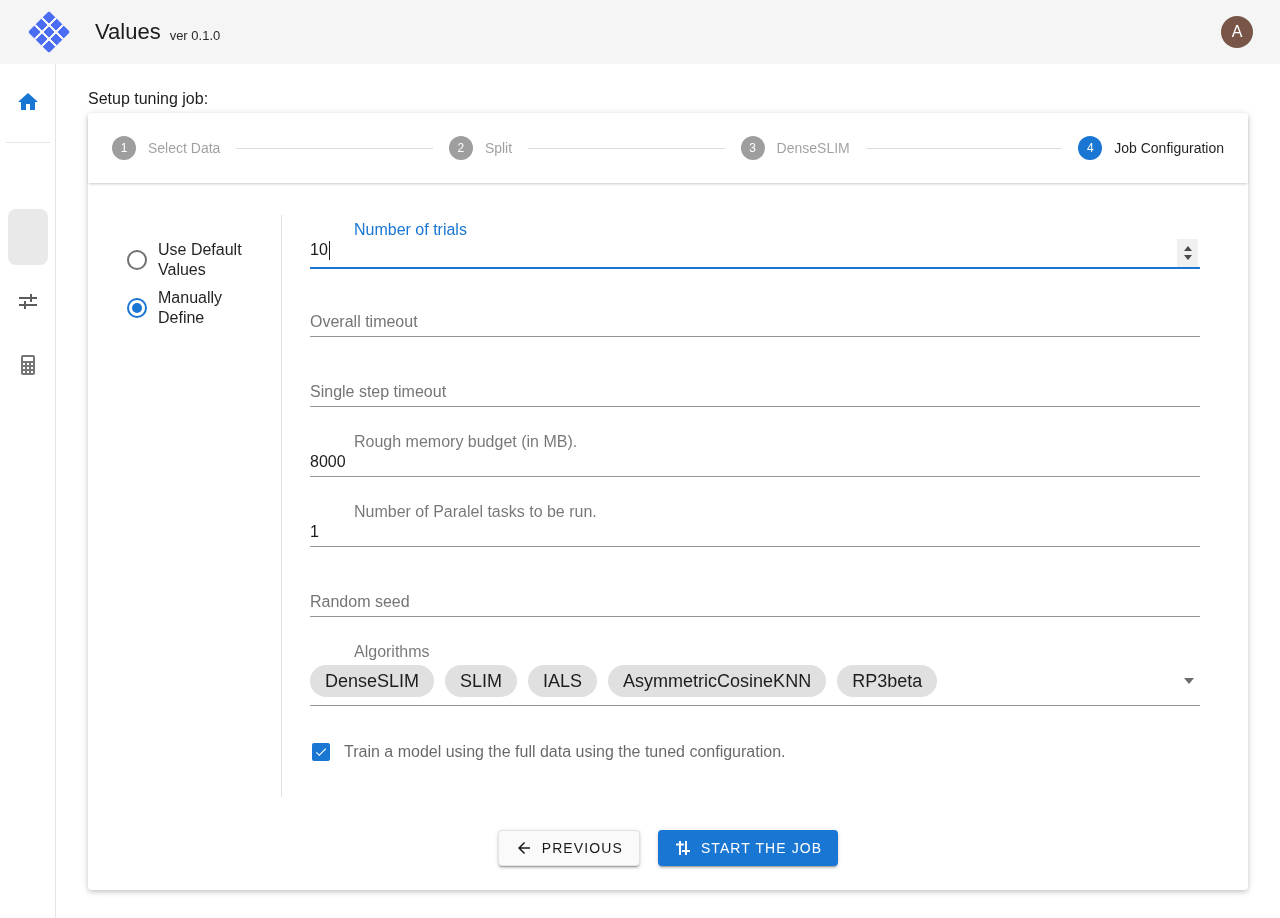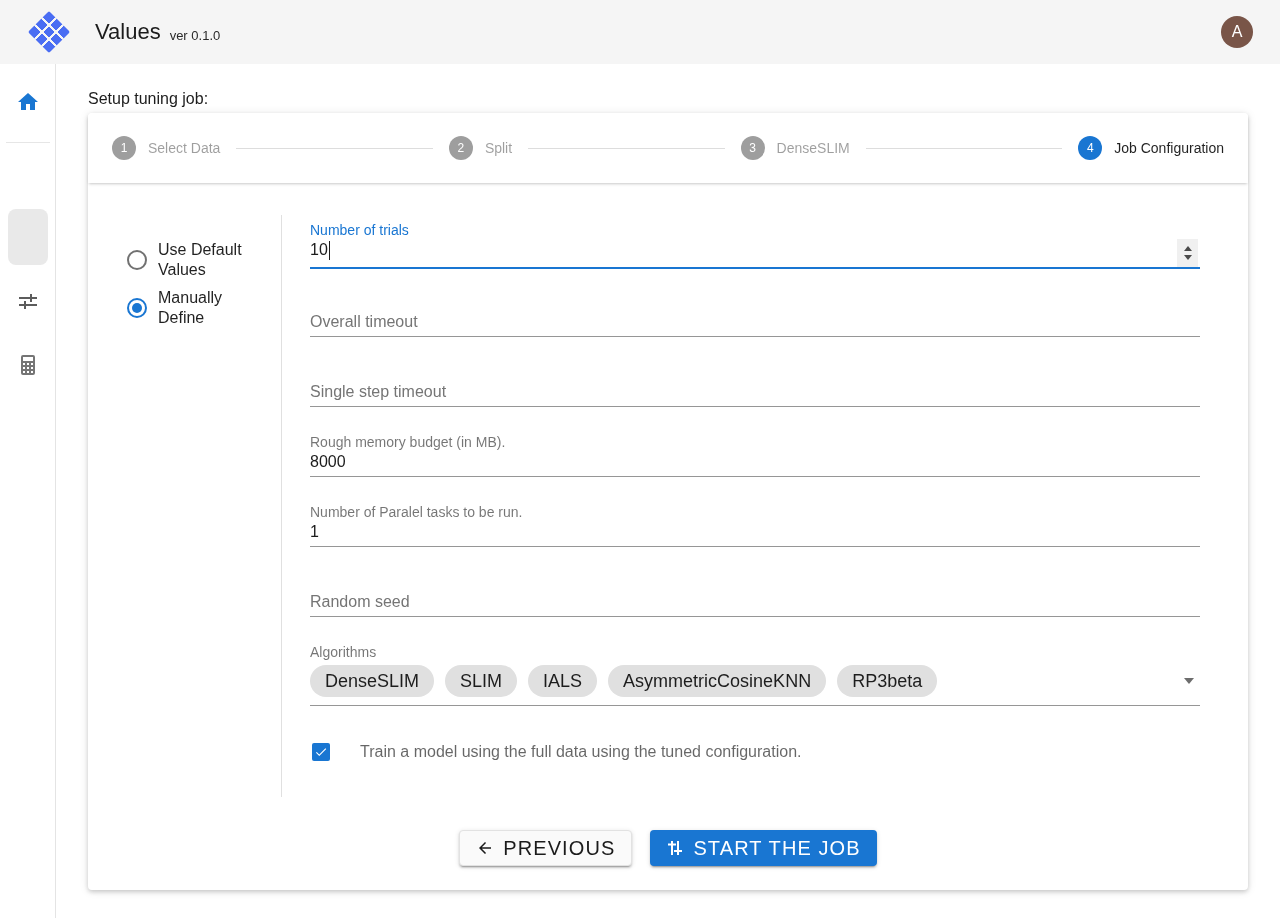--- a/index.html
+++ b/index.html
@@ -54,7 +54,7 @@
   .v-sep { position:absolute; left:193px; top:32px; width:1px; height:582px; background:#e0e0e0; }
   .fields { position:absolute; left:222px; top:0; width:890px; }
   .field { position:absolute; left:0; right:0; }
-  .f-label { font-size:14px; line-height:14px; color:rgba(0,0,0,.54); }
+  .f-label { font-size:16px; line-height:14px; color:rgba(0,0,0,.54);margin-left:44px; }
   .f-label.focused { color:#1976d2; }
   .f-input { position:relative; height:28px; margin-top:4px; font-size:16px; color:#1c1c1c;
     border-bottom:1px solid #969696; display:flex; align-items:flex-start; cursor:text; }

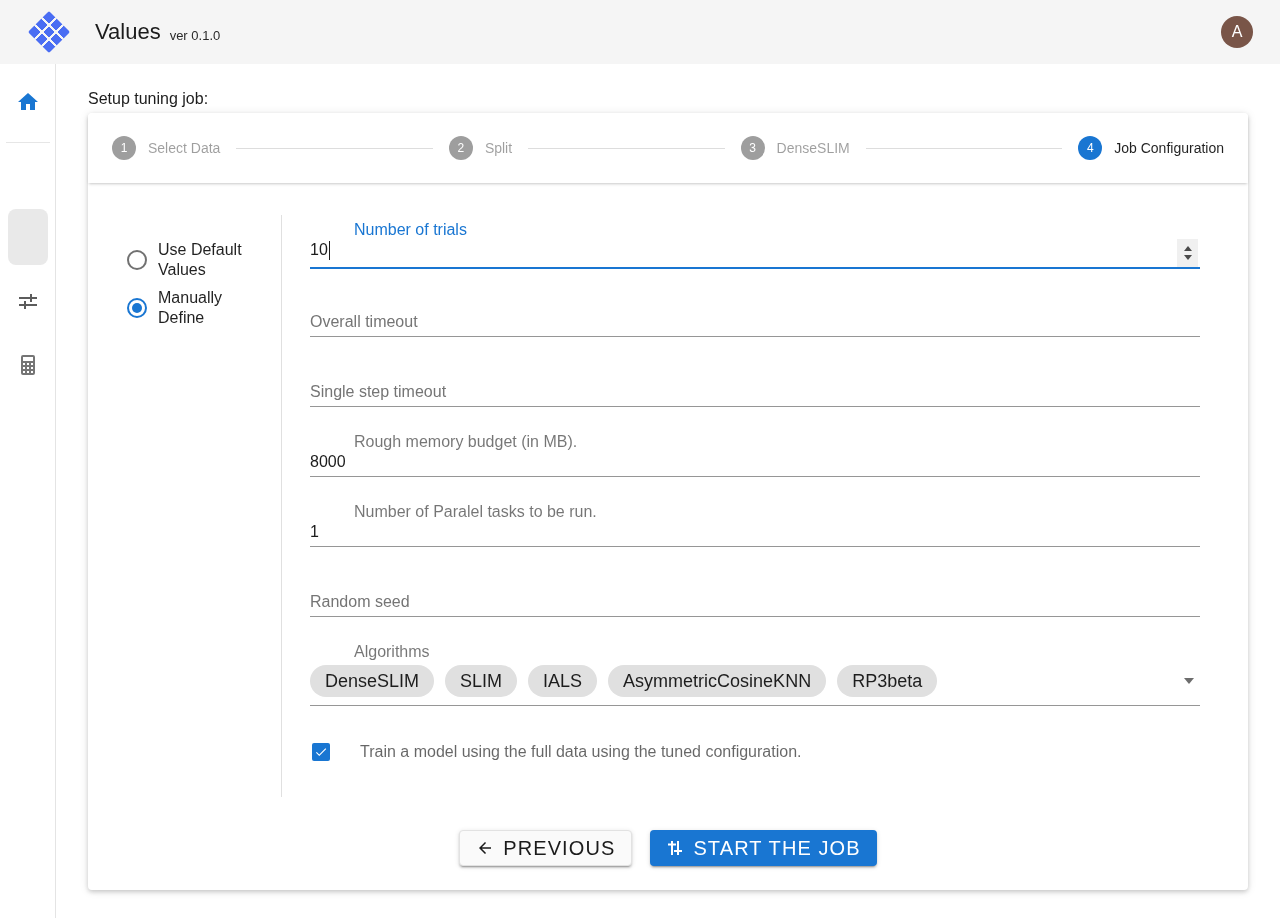--- a/index.html
+++ b/index.html
@@ -70,7 +70,7 @@
     display:inline-flex; align-items:center; cursor:pointer; }
   .select-arrow { position:absolute; right:6px; top:13px; width:0; height:0;
     border-left:5px solid transparent; border-right:5px solid transparent; border-top:6px solid #6d6d6d; cursor:pointer; }
-  .checkbox-row { position:absolute; top:560px; left:224px; display:flex; align-items:center;gap:16px; }
+  .checkbox-row { position:absolute; top:560px; left:224px; display:flex; align-items:center; }
   .checkbox { width:18px; height:18px; background:#1976d2; border-radius:2px; display:flex; align-items:center; justify-content:center; cursor:pointer; flex:none; }
   .checkbox-label { font-size:16px; color:rgba(0,0,0,.6); margin-left:14px; }
   .actions { position:absolute; top:647px; left:0; width:100%; display:flex; justify-content:center; gap:18px; }

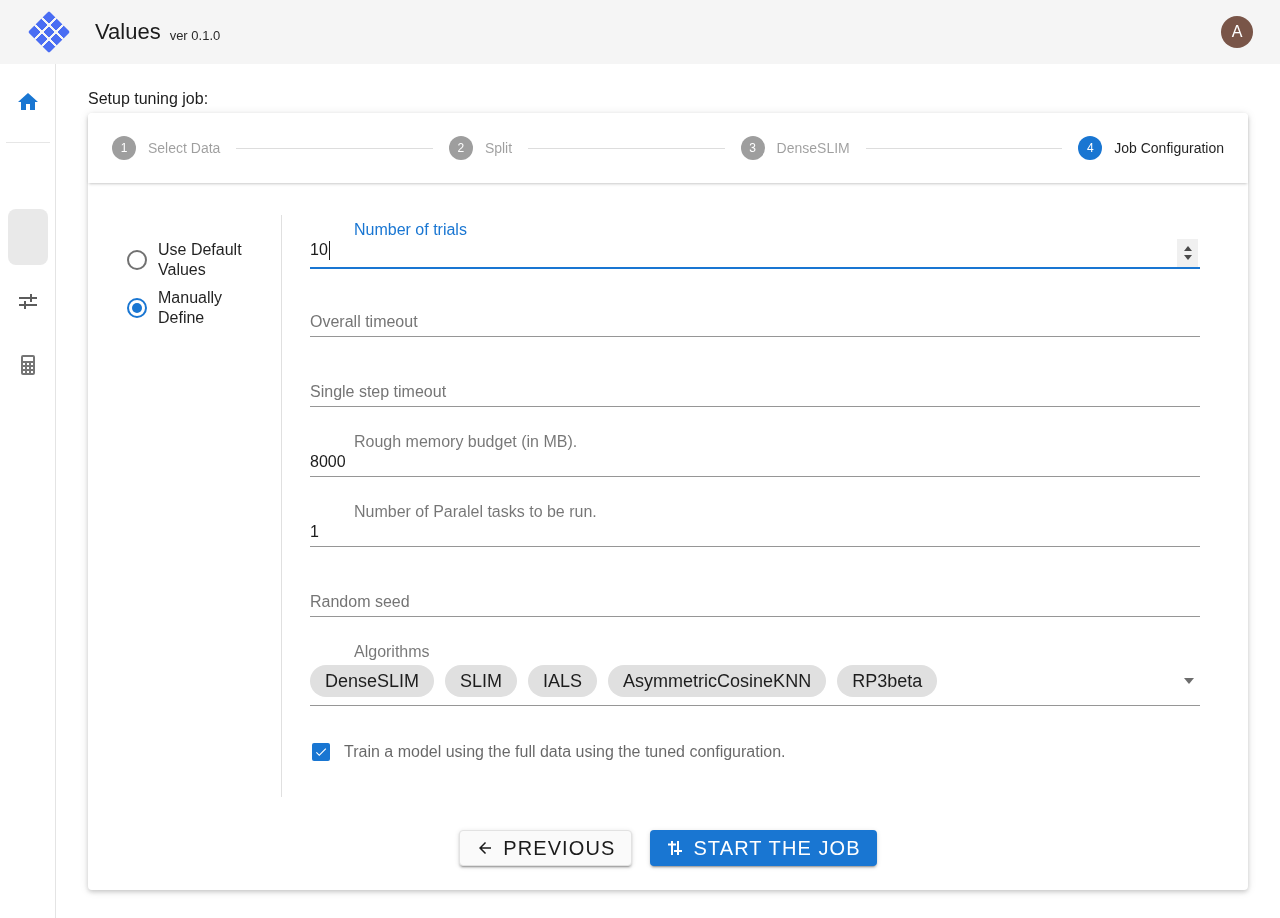--- a/index.html
+++ b/index.html
@@ -75,7 +75,7 @@
   .checkbox-label { font-size:16px; color:rgba(0,0,0,.6); margin-left:14px; }
   .actions { position:absolute; top:647px; left:0; width:100%; display:flex; justify-content:center; gap:18px; }
   .btn { height:36px; border-radius:4px; display:inline-flex; align-items:center; padding:8px 16px;
-    font-family:"Liberation Sans", sans-serif; font-size:20px; font-weight:500; letter-spacing:1.1px; text-transform:uppercase;
+    font-family:"Liberation Sans", sans-serif; font-size:14px; font-weight:500; letter-spacing:1.1px; text-transform:uppercase;
     border:none; cursor:pointer; box-shadow:0 3px 1px -2px rgba(0,0,0,.2), 0 2px 2px 0 rgba(0,0,0,.14), 0 1px 5px 0 rgba(0,0,0,.12); }
   .btn .b-icon { margin-right:9px; display:flex; }
   .btn-prev { background:#fafafa; color:#1b1b1b; border:1px solid #e2e2e2; }

